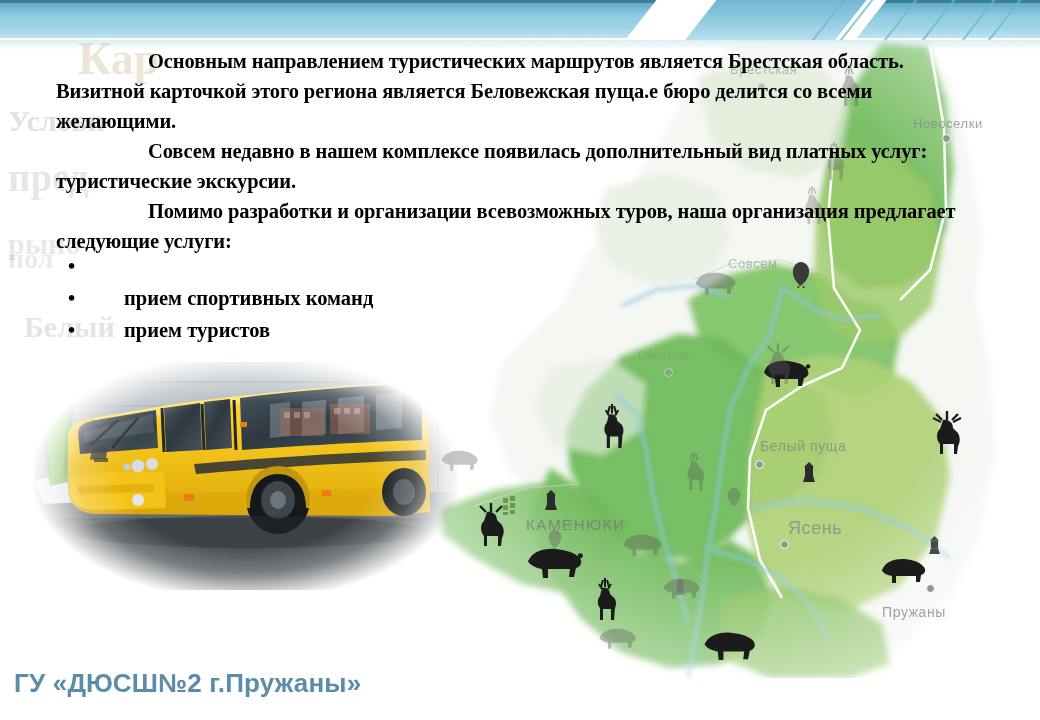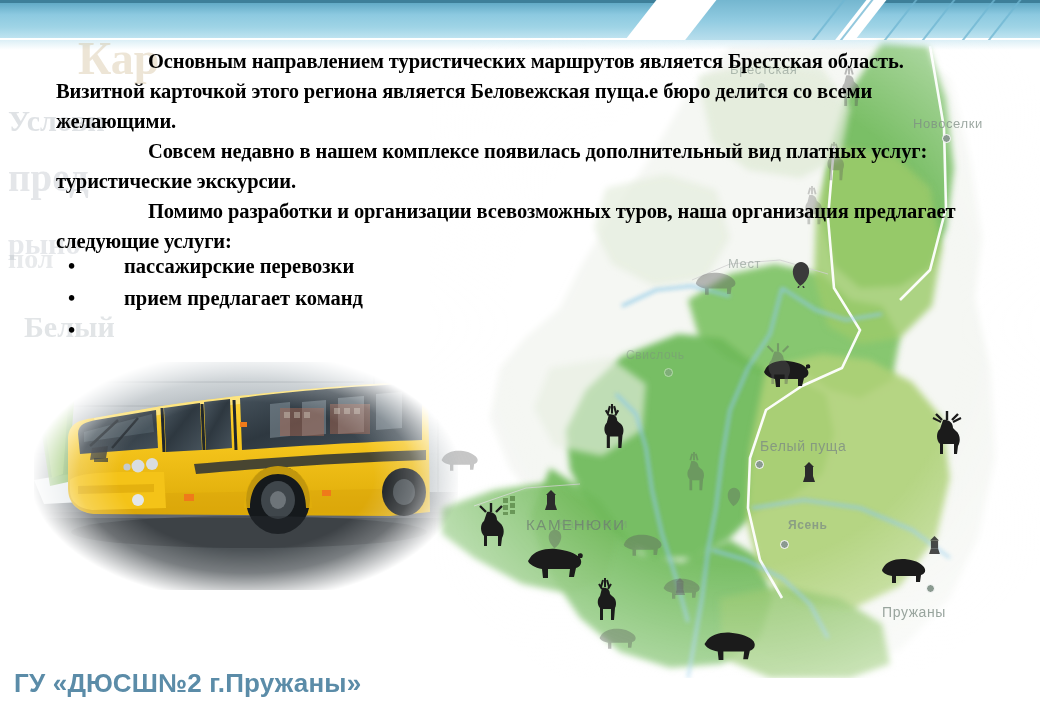--- a/index.html
+++ b/index.html
@@ -508,7 +508,6 @@
   <div class="bullets">
     <div class="row">
       <span class="bt">•</span>
-      <span>пассажирские перевозки</span>
     </div>
     <div class="row">
       <span class="bt">•</span>

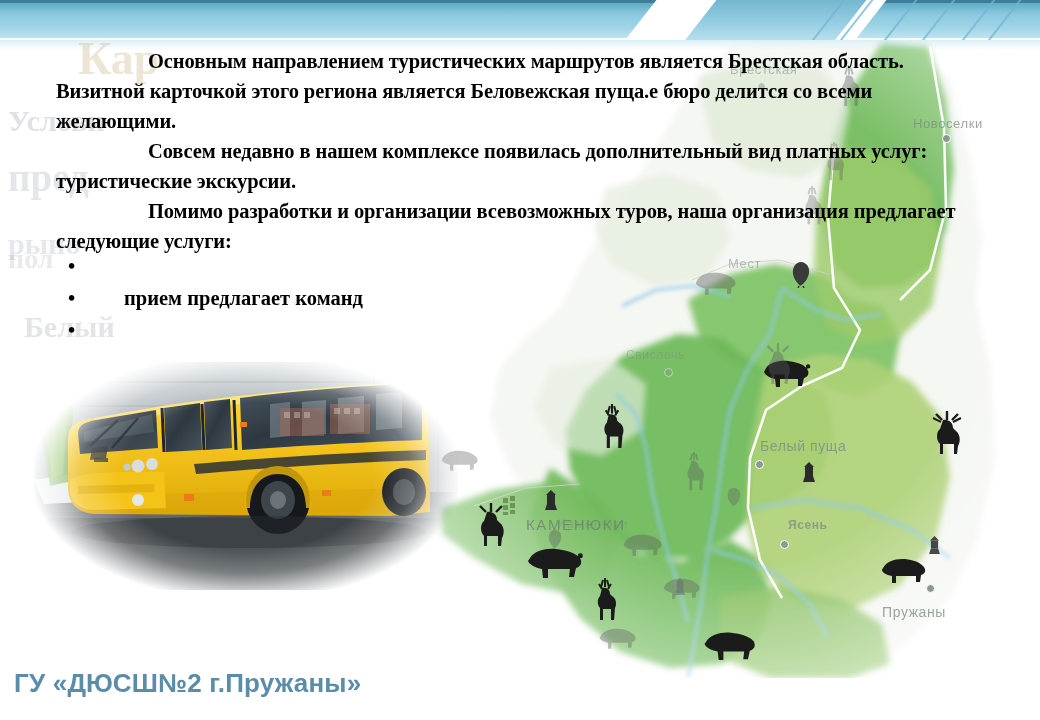--- a/index.html
+++ b/index.html
@@ -226,7 +226,7 @@
     <div class="map-label" style="left:483px;top:78px;font-size:13px;opacity:.75;">Новоселки</div>
     <div class="map-dot" style="left:512px;top:96px;"></div>
 
-    <div class="map-label" style="left:298px;top:218px;font-size:13px;opacity:.55;">Мест</div>
+    <div class="map-label" style="left:298px;top:218px;font-size:13px;opacity:.55;">Совсем</div>
 
     <div class="map-label" style="left:196px;top:310px;font-size:12px;opacity:.45;">Свислочь</div>
     <div class="map-dot" style="left:234px;top:330px;opacity:.45;"></div>

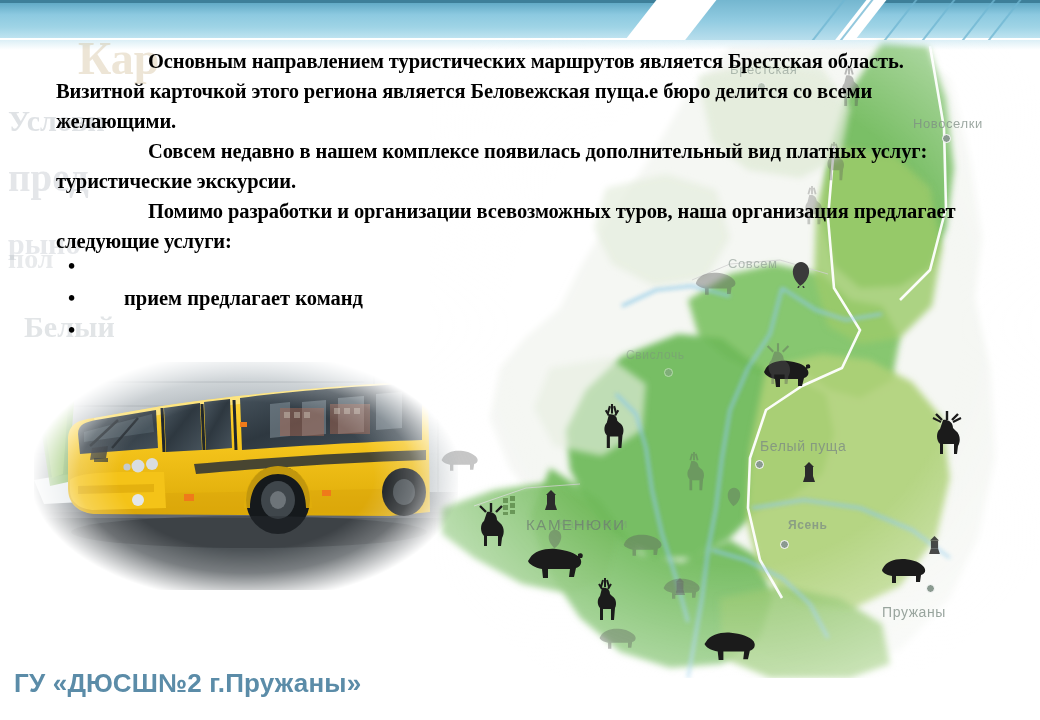--- a/index.html
+++ b/index.html
@@ -511,7 +511,7 @@
     </div>
     <div class="row">
       <span class="bt">•</span>
-      <span>прием предлагает команд</span>
+      <span>прием спортивных команд</span>
     </div>
     <div class="row">
       <span class="bt">•</span>

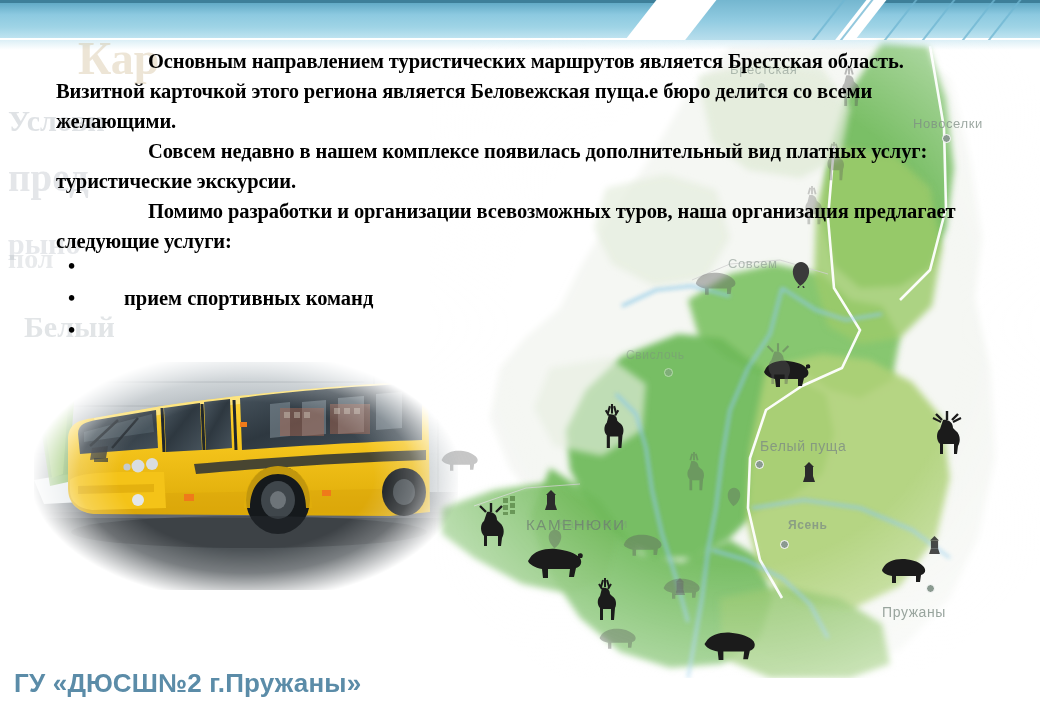--- a/index.html
+++ b/index.html
@@ -515,6 +515,7 @@
     </div>
     <div class="row">
       <span class="bt">•</span>
+      <span>прием туристов</span>
     </div>
   </div>
 

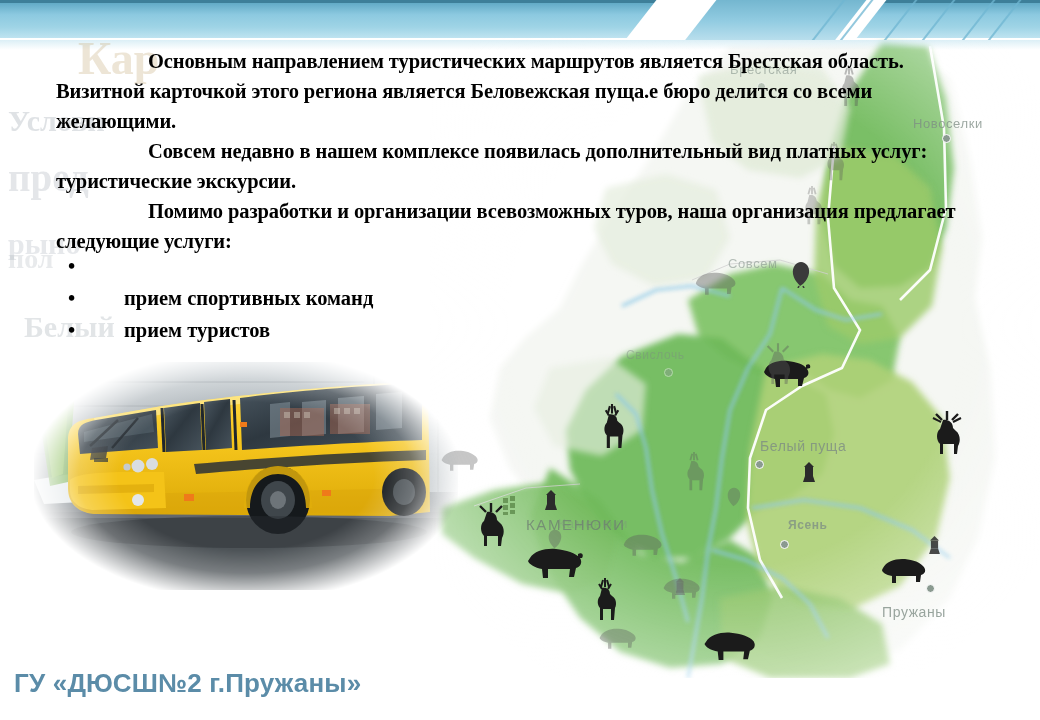--- a/index.html
+++ b/index.html
@@ -228,7 +228,7 @@
 
     <div class="map-label" style="left:298px;top:218px;font-size:13px;opacity:.55;">Совсем</div>
 
-    <div class="map-label" style="left:196px;top:310px;font-size:12px;opacity:.45;">Свислочь</div>
+    <div class="map-label" style="left:208px;top:310px;font-size:12px;opacity:.45;font-family:Liberation Serif, serif;">Свислочь</div>
     <div class="map-dot" style="left:234px;top:330px;opacity:.45;"></div>
 
     <div class="map-label" style="left:330px;top:400px;font-size:14px;opacity:.8;">Белый пуща</div>

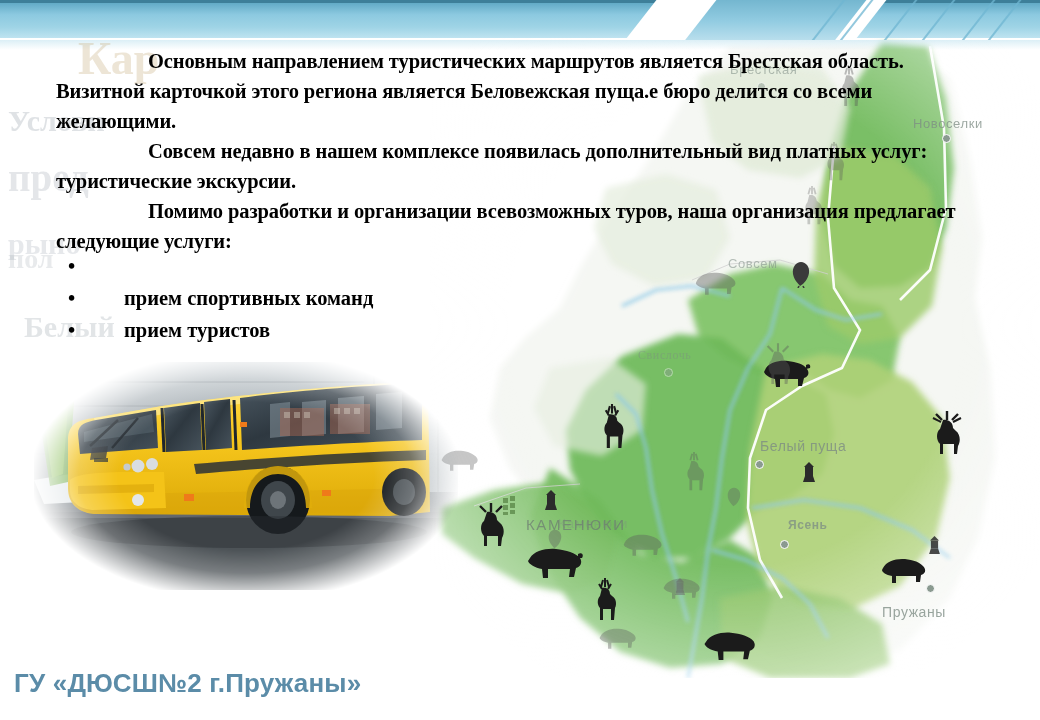--- a/index.html
+++ b/index.html
@@ -236,7 +236,7 @@
 
     <div class="map-label" style="left:128px;top:478px;font-size:13px;opacity:.35;letter-spacing:1.2px;">Каменюки</div>
 
-    <div class="map-label" style="left:358px;top:480px;font-size:12px;opacity:.75;font-weight:bold;">Ясень</div>
+    <div class="map-label" style="left:358px;top:480px;font-size:18px;opacity:.75;">Ясень</div>
     <div class="map-dot" style="left:350px;top:502px;"></div>
 
     <div class="map-label" style="left:96px;top:478px;font-size:15px;opacity:.72;letter-spacing:1.6px;color:#6d7b72;">КАМЕНЮКИ</div>

